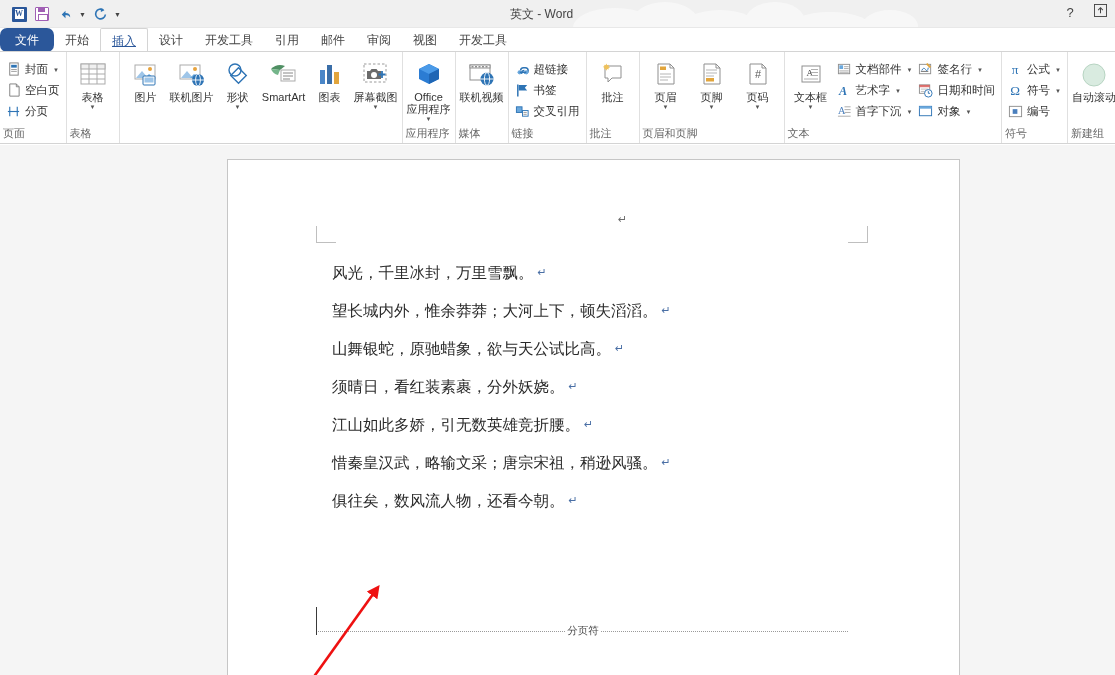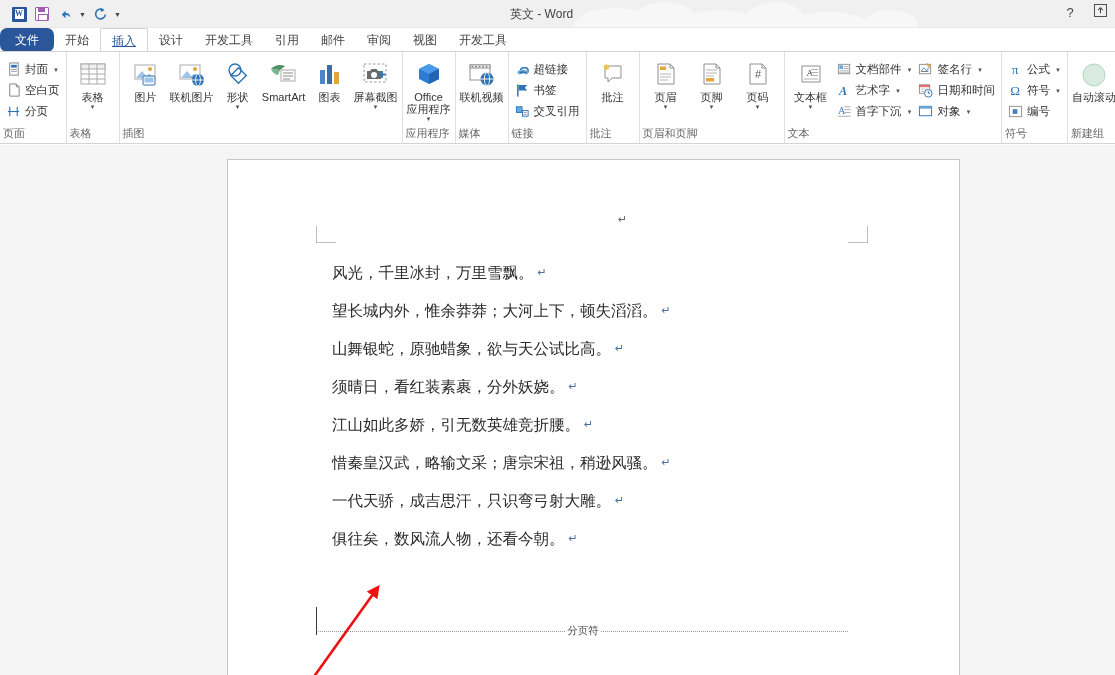--- a/index.html
+++ b/index.html
@@ -361,7 +361,6 @@
             <div class="dd">▼</div>
           </div>
         </div>
-        <div class="rgroup-label">插图</div>
       </div>
       <div class="rgroup">
         <div class="rgroup-body">

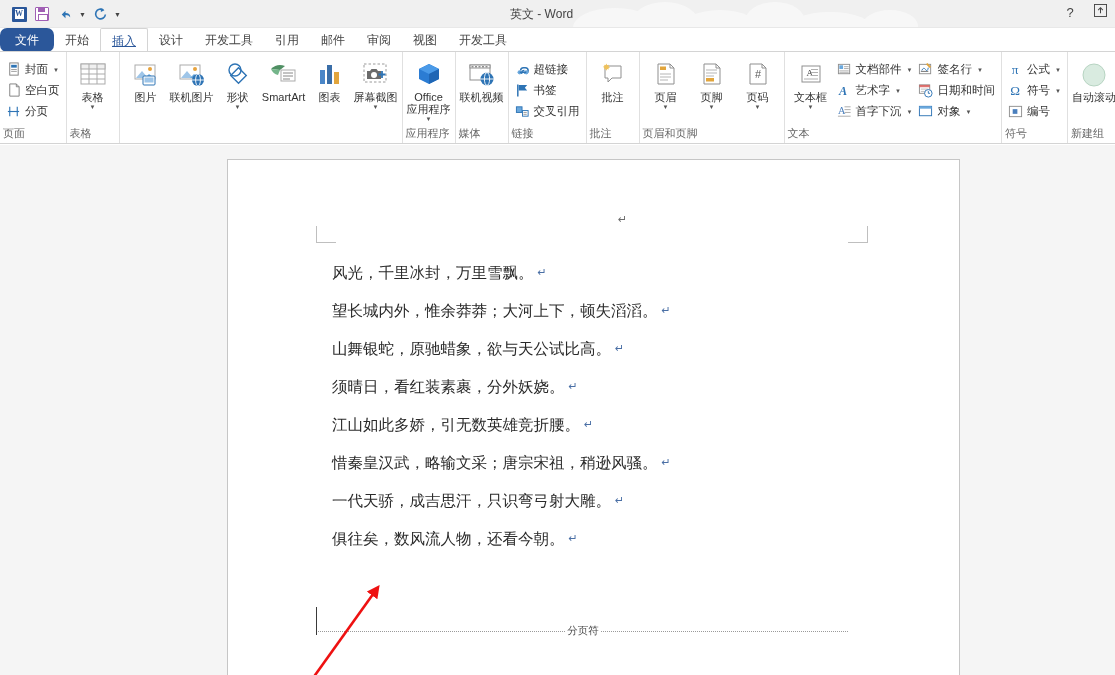--- a/index.html
+++ b/index.html
@@ -658,7 +658,6 @@
           <div class="dline"><span>须晴日，看红装素裹，分外妖娆。</span><span class="pilcrow">↵</span></div>
           <div class="dline"><span>江山如此多娇，引无数英雄竞折腰。</span><span class="pilcrow">↵</span></div>
           <div class="dline"><span>惜秦皇汉武，略输文采；唐宗宋祖，稍逊风骚。</span><span class="pilcrow">↵</span></div>
-          <div class="dline"><span>一代天骄，成吉思汗，只识弯弓射大雕。</span><span class="pilcrow">↵</span></div>
           <div class="dline"><span>俱往矣，数风流人物，还看今朝。</span><span class="pilcrow">↵</span></div>
         </div>
 

